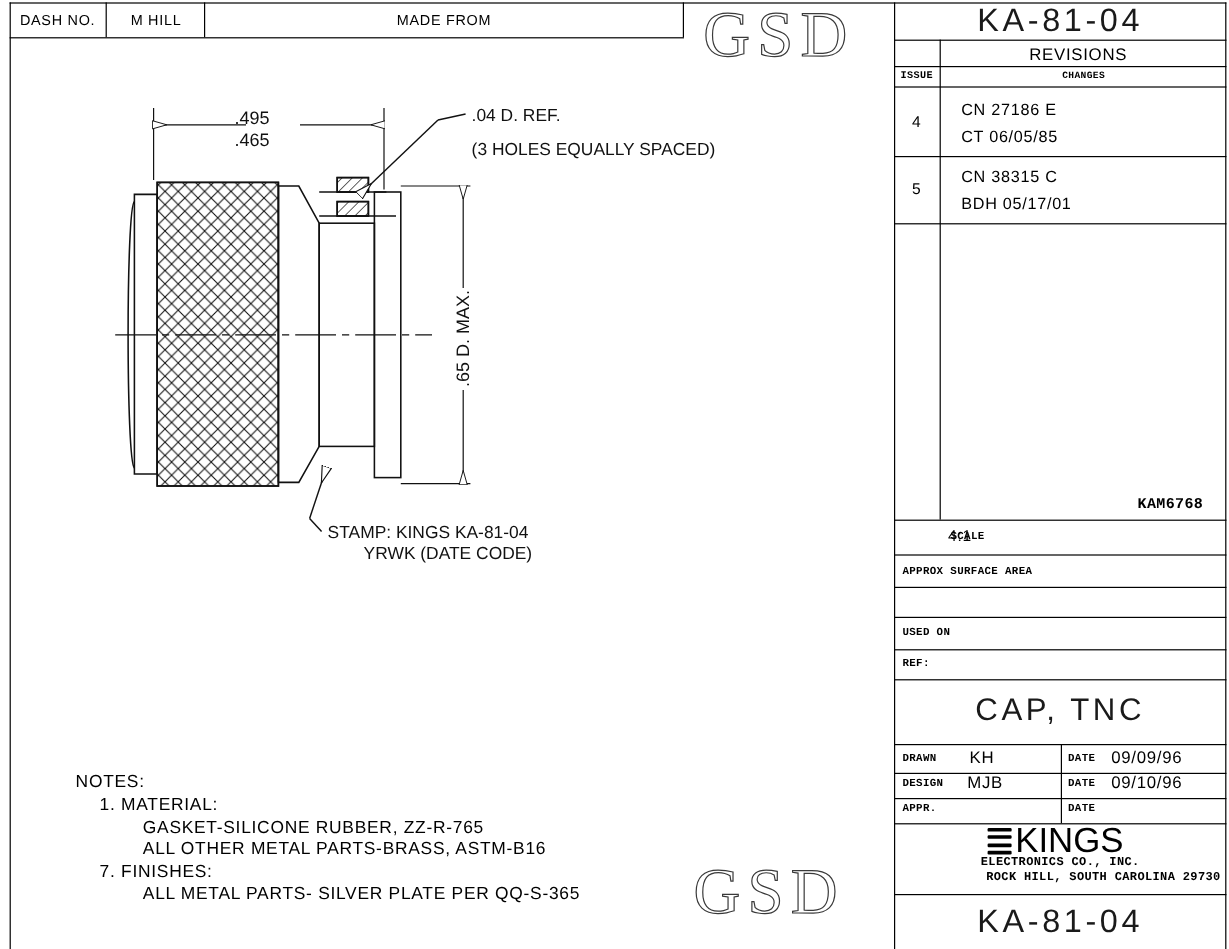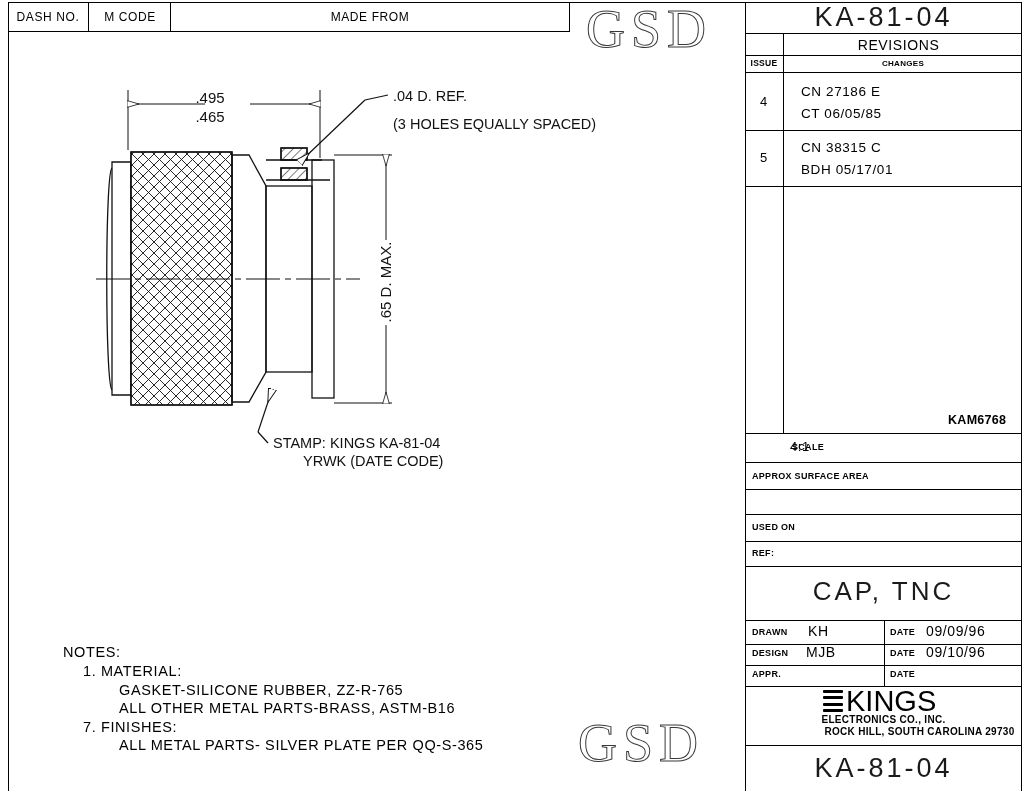--- a/index.html
+++ b/index.html
@@ -50,7 +50,7 @@
   <div class="ln vl" style="left:569px;top:2px;width:1.4px;height:29px;"></div>
 
   <div class="txt eng c" style="left:8px;top:11px;width:80px;font-size:12px;">DASH NO.</div>
-  <div class="txt eng c" style="left:90px;top:11px;width:80px;font-size:12px;">M CODE</div>
+  <div class="txt eng c" style="left:90px;top:11px;width:80px;font-size:12px;">M HILL</div>
   <div class="txt eng c" style="left:171px;top:11px;width:398px;font-size:12px;">MADE FROM</div>
 
   <div class="gsd" style="left:586px;top:-2px;font-size:54px;">GSD</div>

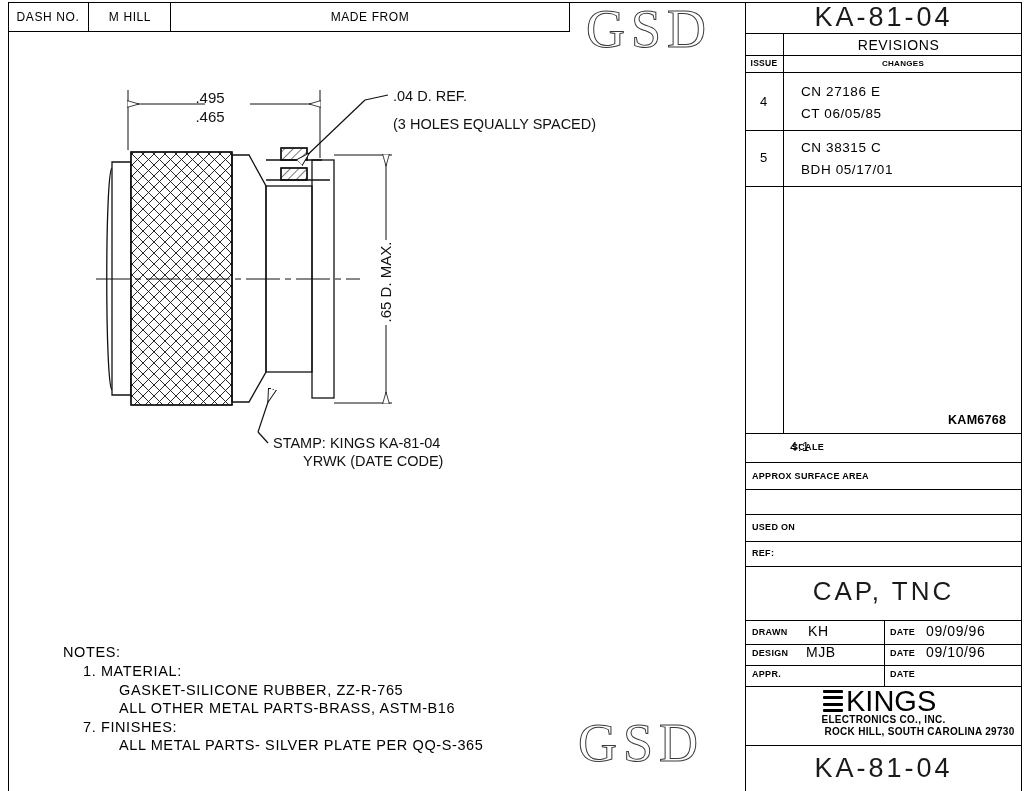--- a/index.html
+++ b/index.html
@@ -19,7 +19,7 @@
 
   
   .eng{font-family:"Liberation Sans", sans-serif;letter-spacing:.6px;}
-  .engb{font-family:Liberation Sans, sans-serif;font-weight:bold;letter-spacing:.3px;}
+  .engb{font-family:Liberation Mono, monospace;font-weight:bold;letter-spacing:.3px;}
 
   
   .big{font-family:"Liberation Sans", sans-serif;font-weight:400;

